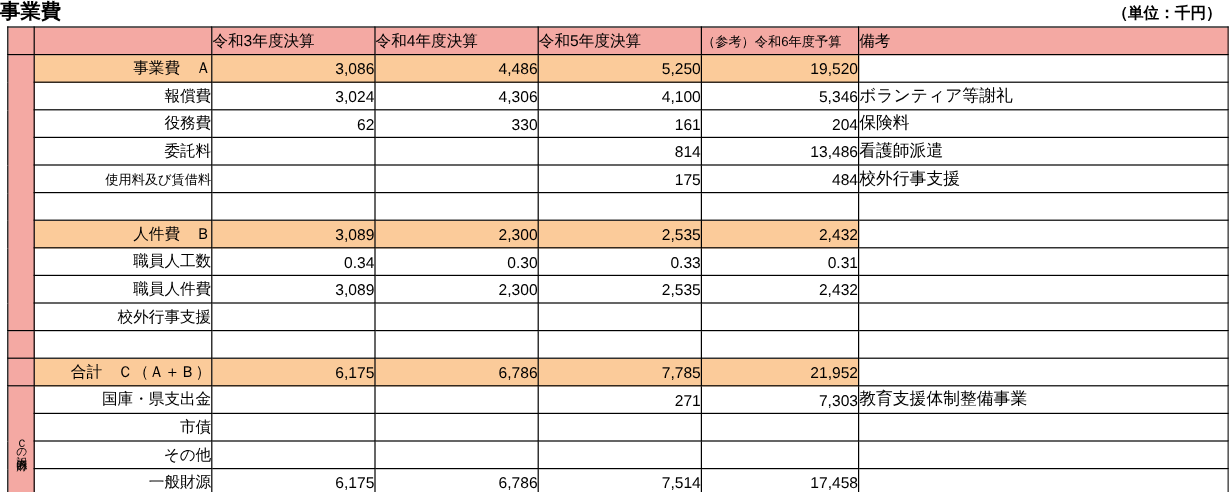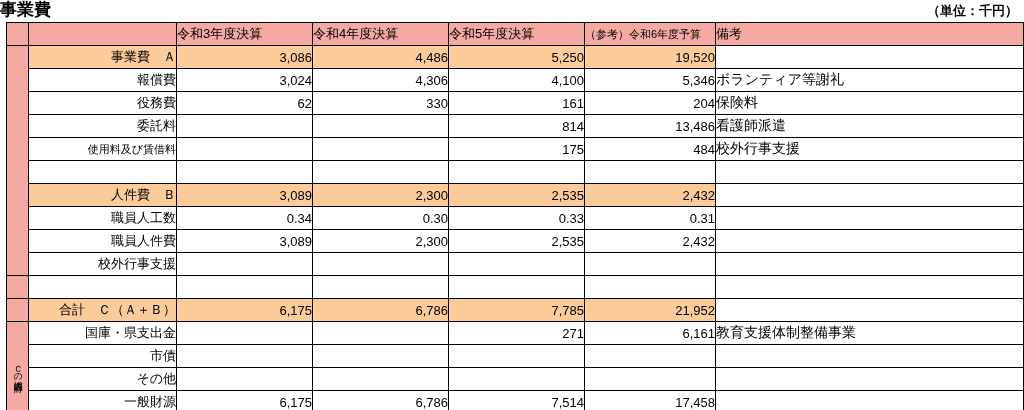--- a/index.html
+++ b/index.html
@@ -256,7 +256,7 @@
         <td class="num dot-b"></td>
         <td class="num dot-b"></td>
         <td class="num dot-b">271</td>
-        <td class="num dot-b">6,161</td>
+        <td class="num dot-b">7,303</td>
         <td class="note dot-b">教育支援体制整備事業</td>
       </tr>
 

